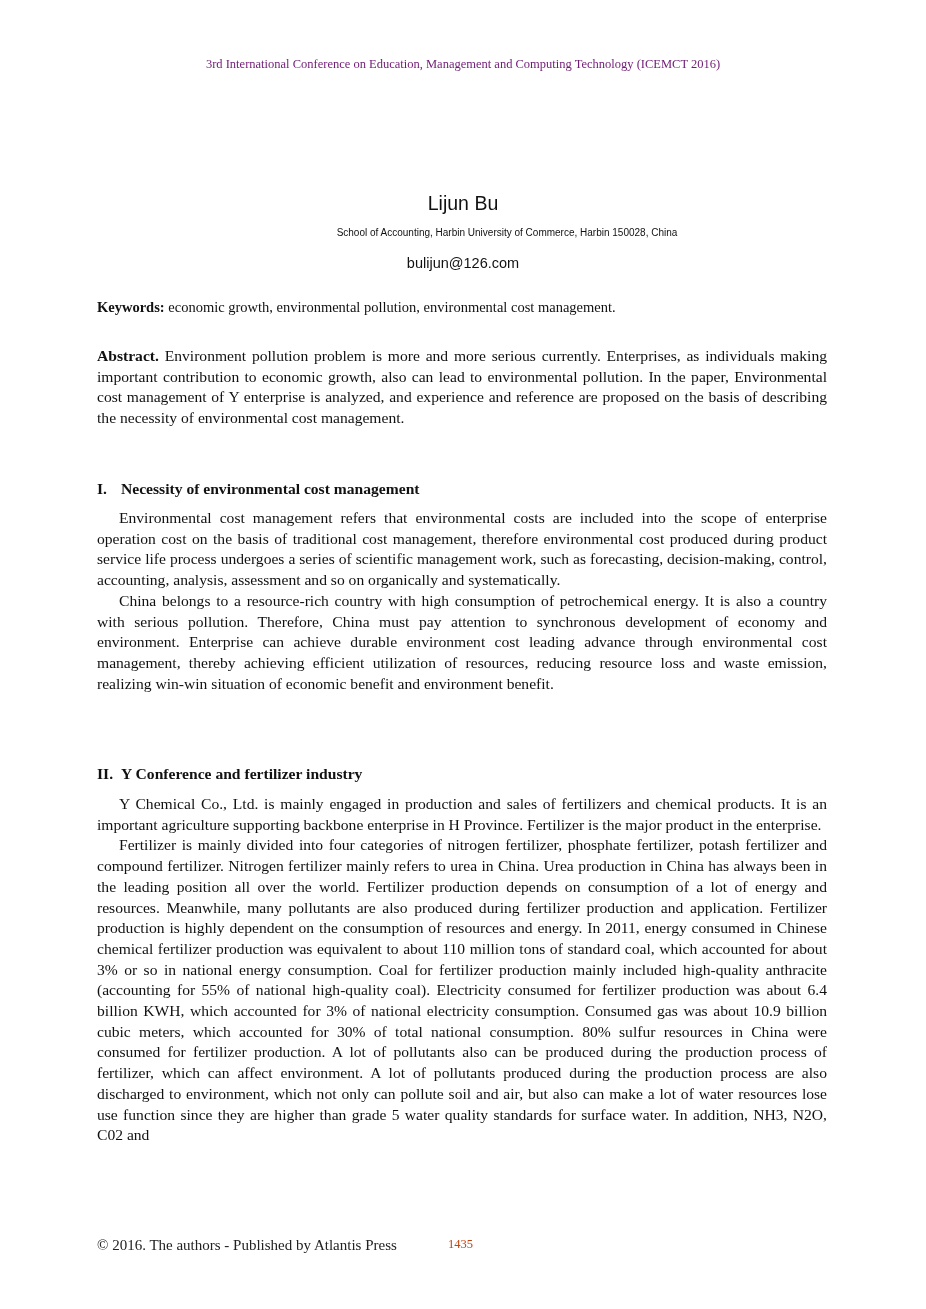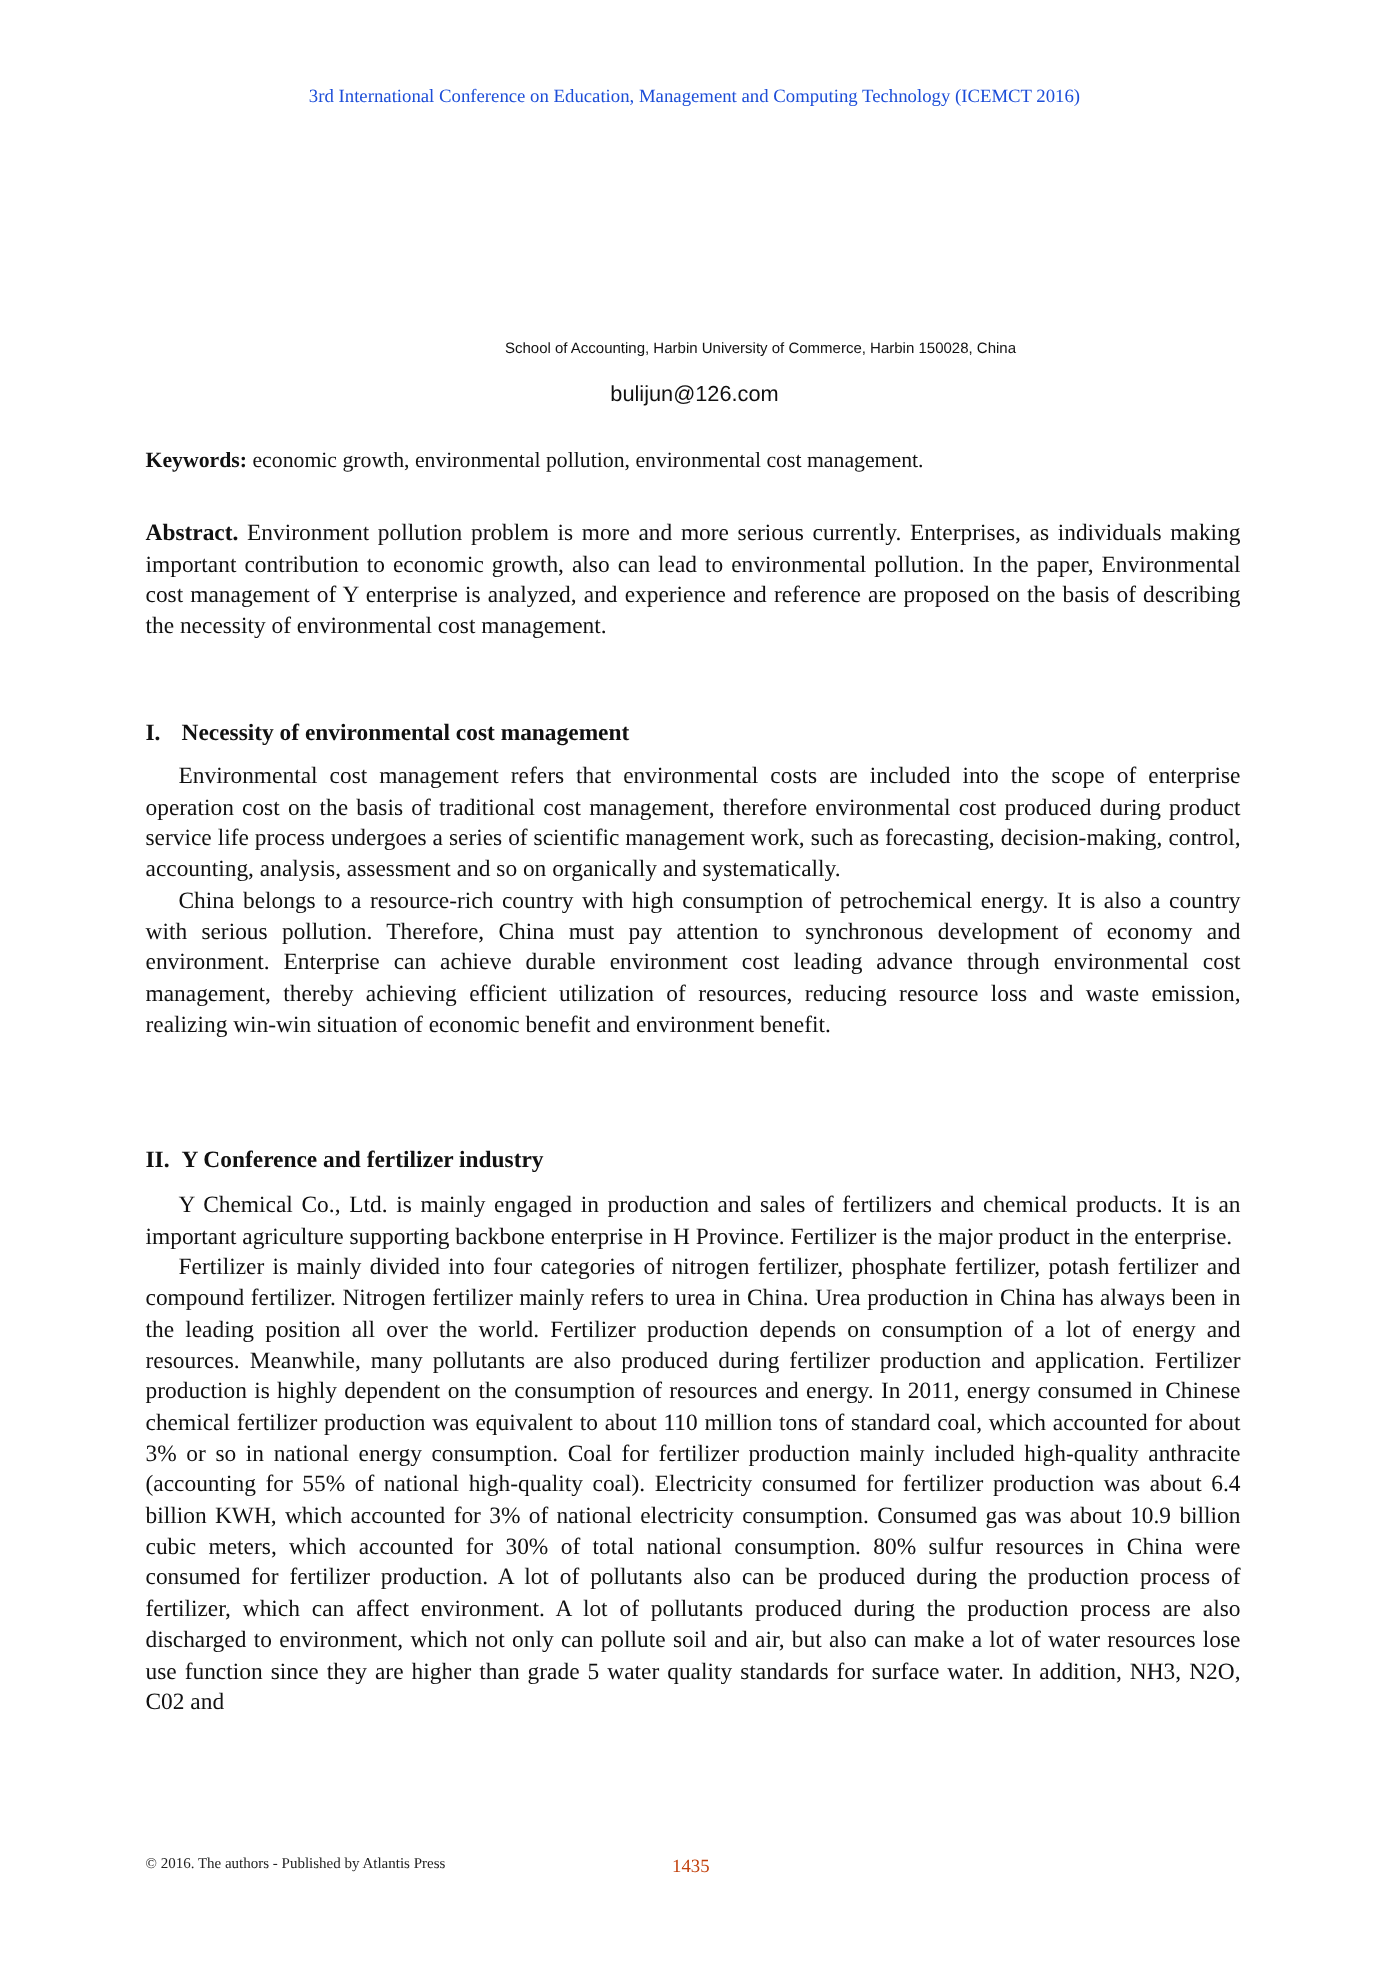--- a/index.html
+++ b/index.html
@@ -6,7 +6,7 @@
   body { width: 926px; height: 1309px; position: relative; overflow: hidden; color: #111; }
   .page { position: absolute; left: 0; top: 0; width: 926px; height: 1309px; }
   .conf-header { position: absolute; top: 57px; left: 0; width: 926px; text-align: center;
-    font-family: "Liberation Serif", serif; font-size: 12.5px; color: #1d4ed8; }
+    font-family: "Liberation Serif", serif; font-size: 12.5px; color: #701a75; }
   .title { position: absolute; top: 125px; left: 110px; width: 706px; text-align: center;
     font-family: "Liberation Sans", sans-serif; font-weight: bold; font-size: 19.5px; line-height: 27px; color: #111; }
   .author { position: absolute; top: 192px; left: 0; width: 926px; text-align: center;

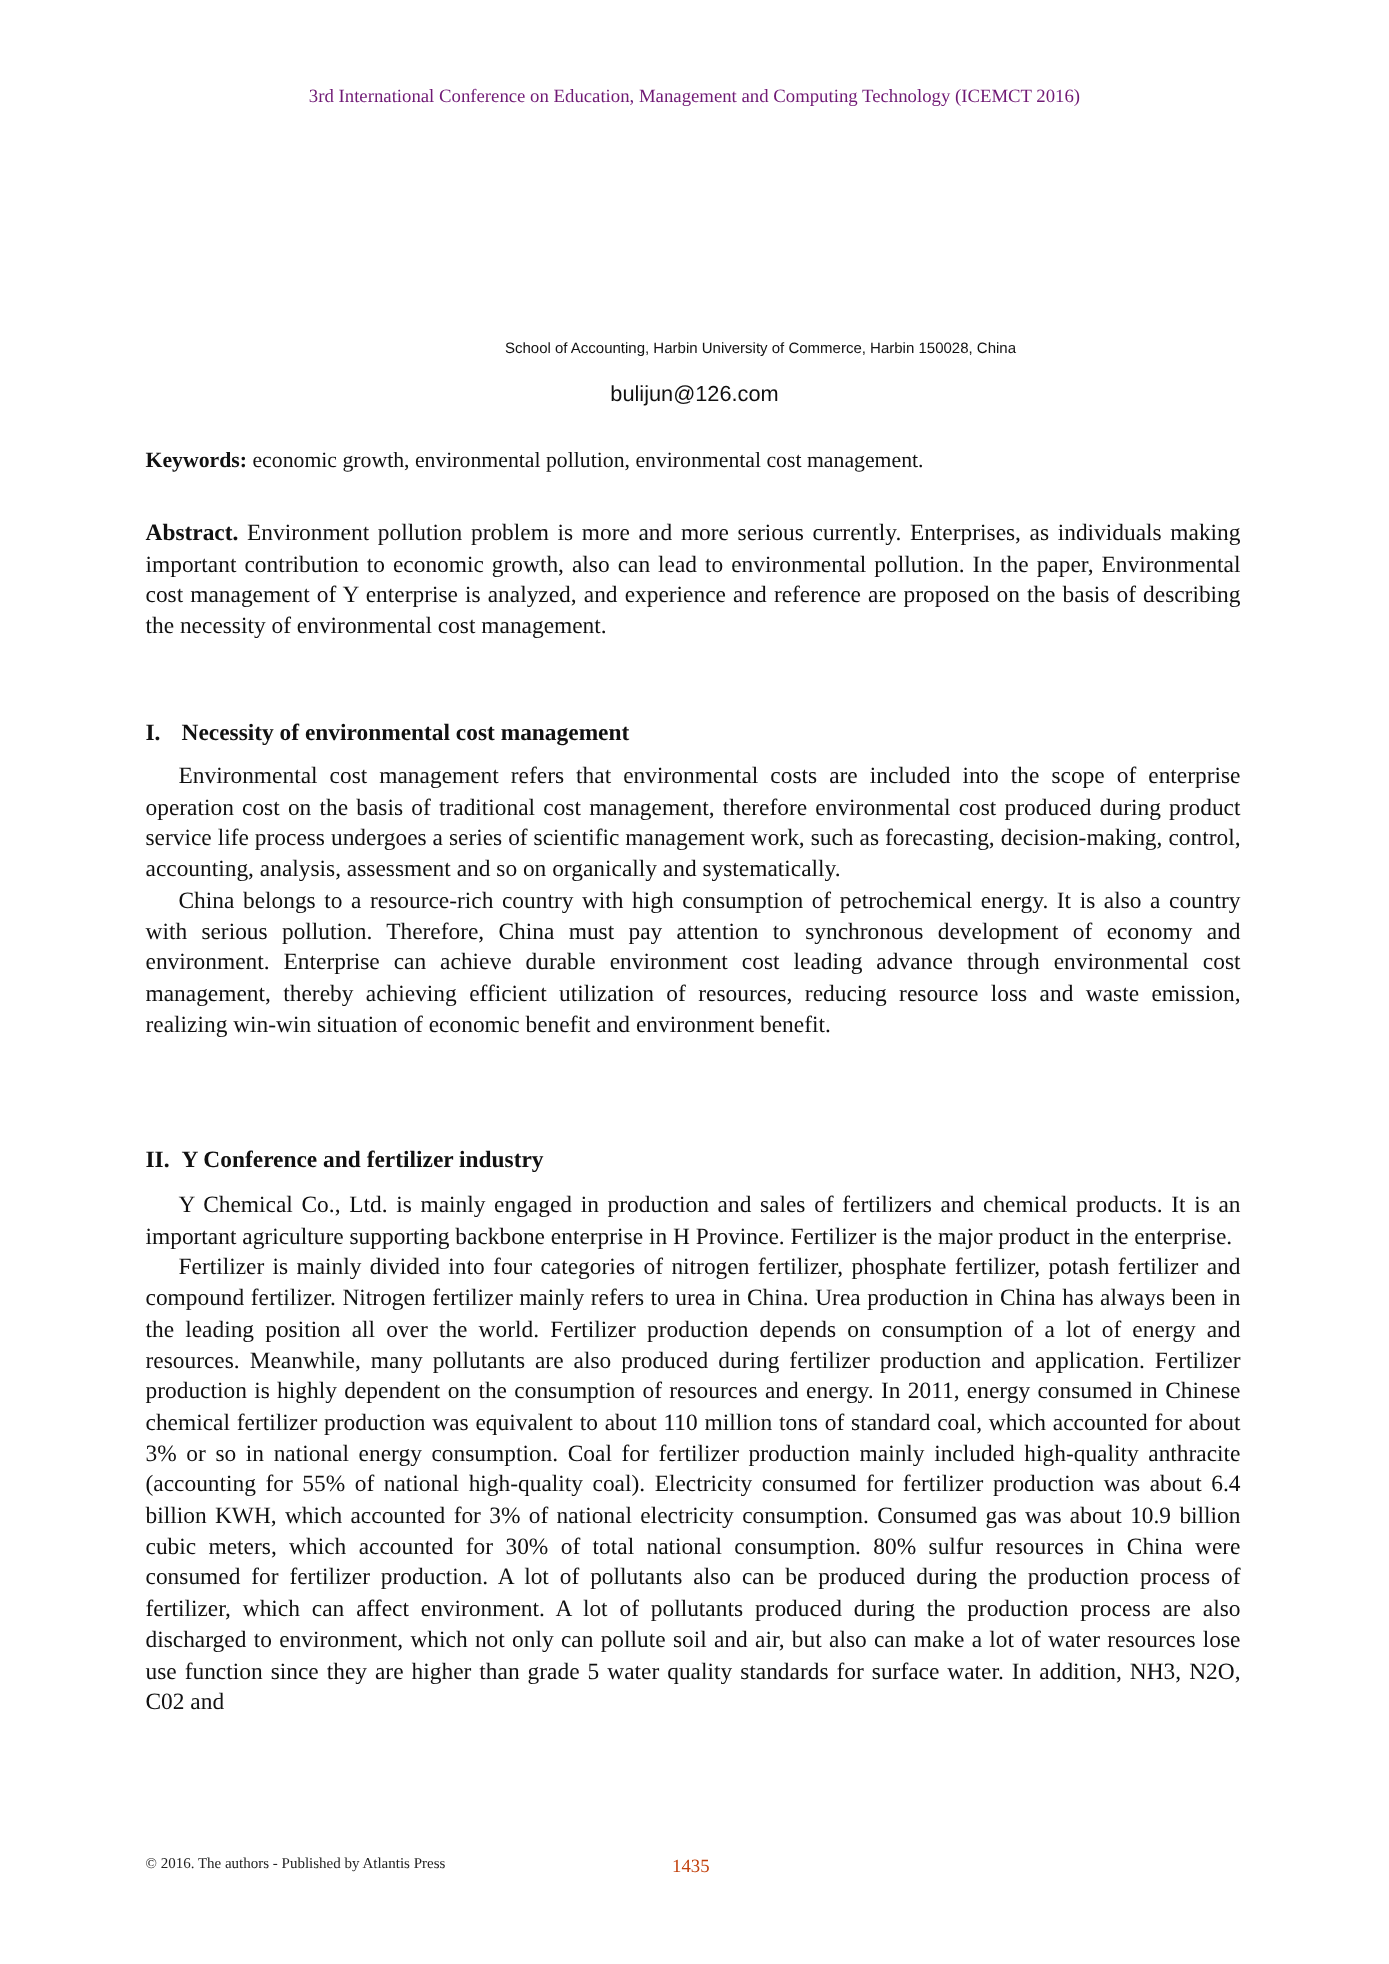--- a/index.html
+++ b/index.html
@@ -39,6 +39,7 @@
 
   <div class="conf-header">3rd International Conference on Education, Management and Computing Technology (ICEMCT 2016)</div>
 
+  <div class="author">Lijun Bu</div>
   <div class="affiliation">School of Accounting, Harbin University of Commerce, Harbin 150028, China</div>
   <div class="email">bulijun@126.com</div>
 

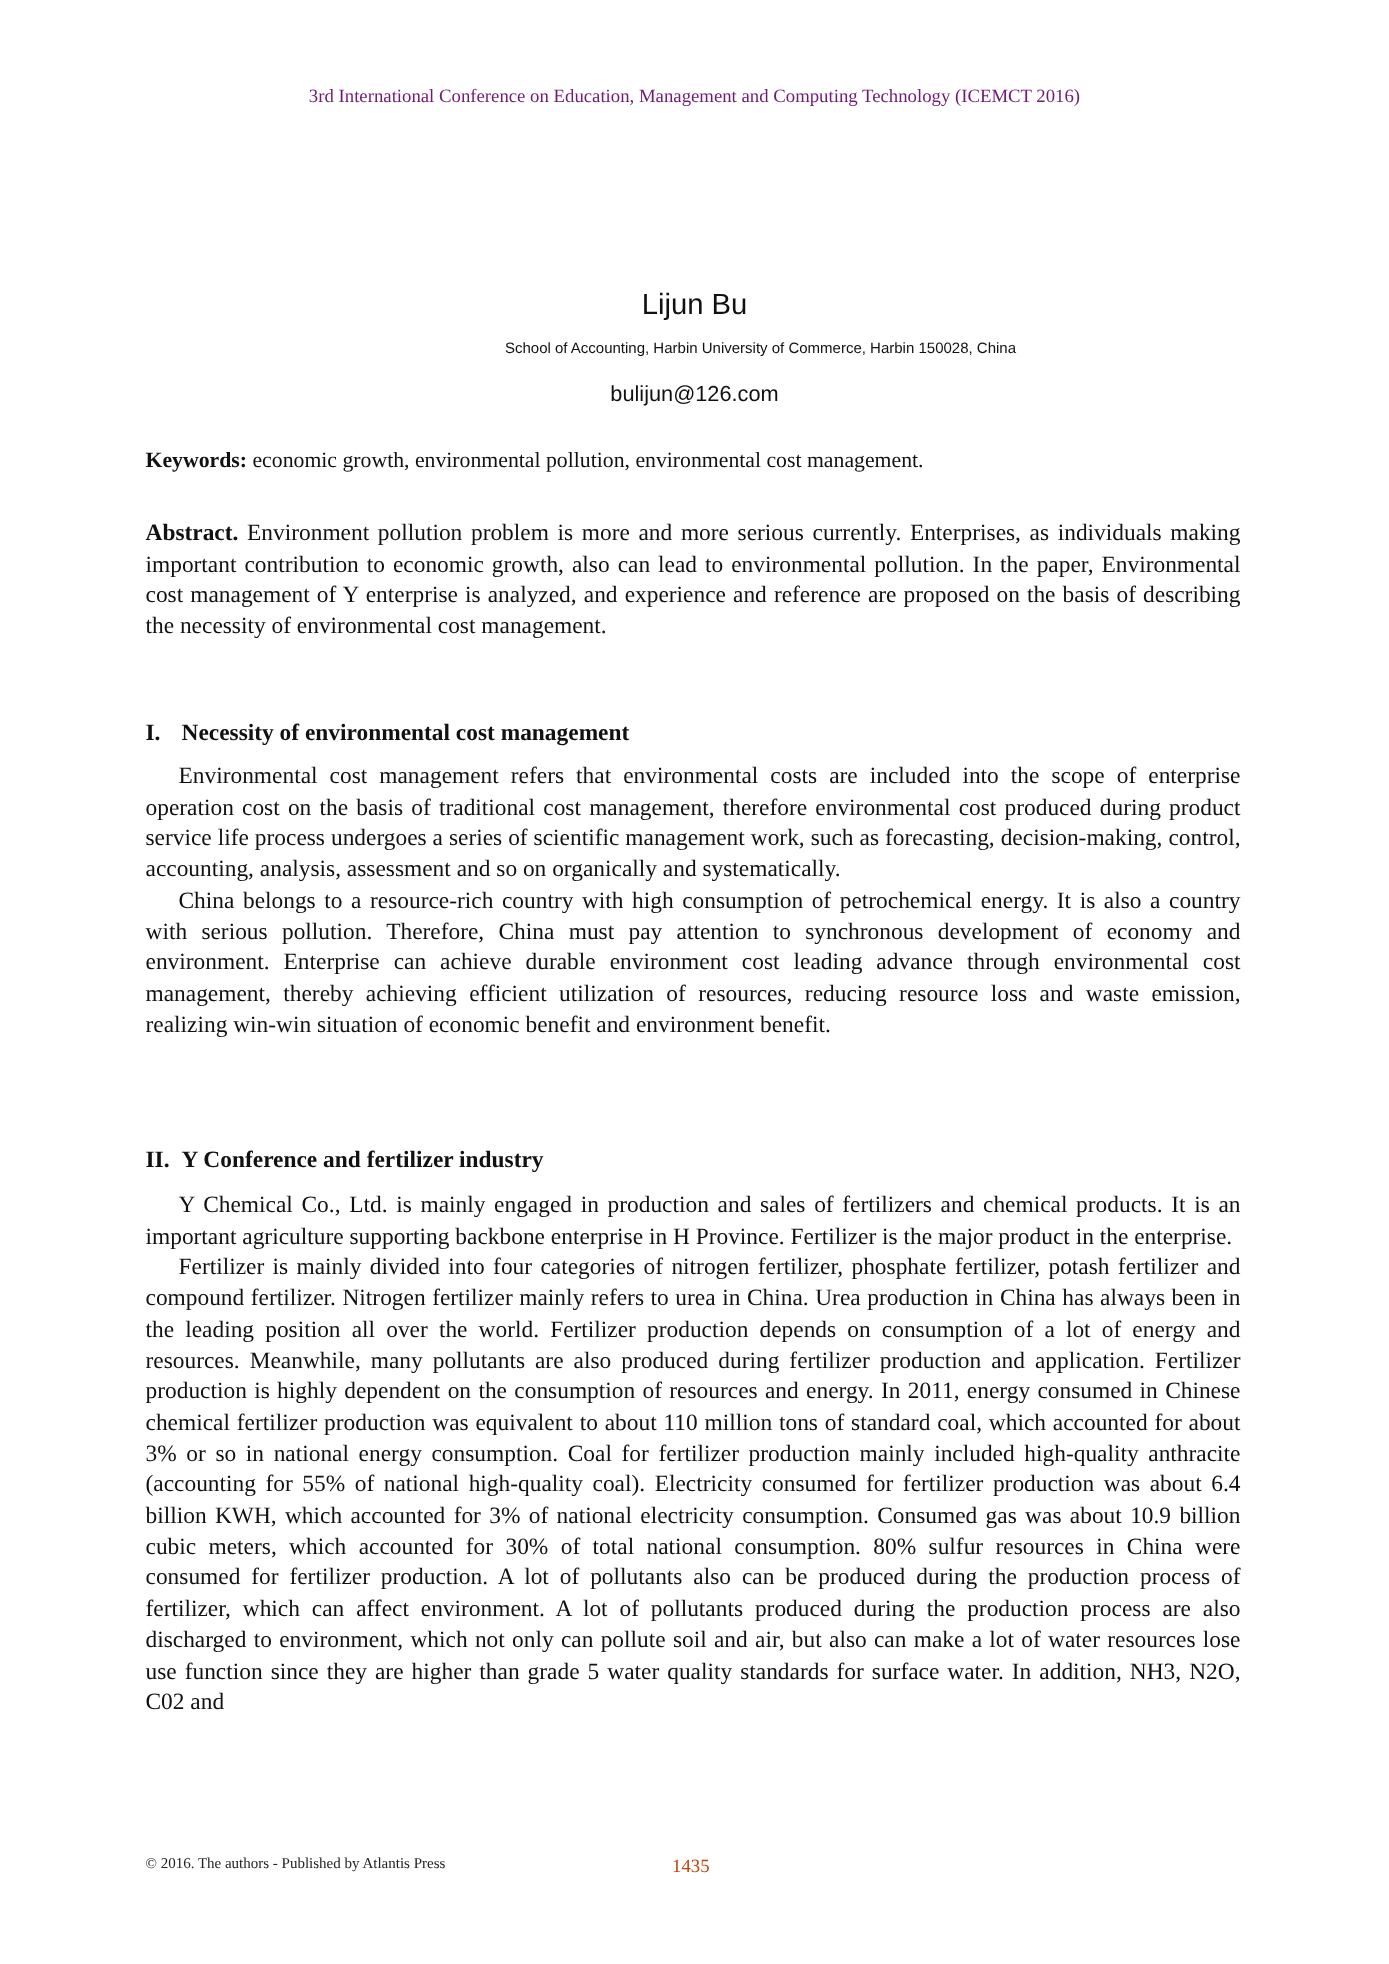--- a/index.html
+++ b/index.html
@@ -28,7 +28,7 @@
     font-weight: bold; font-size: 15.6px; color: #111; }
   .section-heading .num { display: inline-block; width: 24px; }
   .footer-left { position: absolute; top: 1237px; left: 97px; font-family: "Liberation Serif", serif;
-    font-size: 10px; color: #222; }
+    font-size: 15px; color: #222; }
   .footer-page { position: absolute; top: 1237px; left: 448px; font-family: "Liberation Serif", serif;
     font-size: 12.5px; color: #c2410c; }
 </style>

